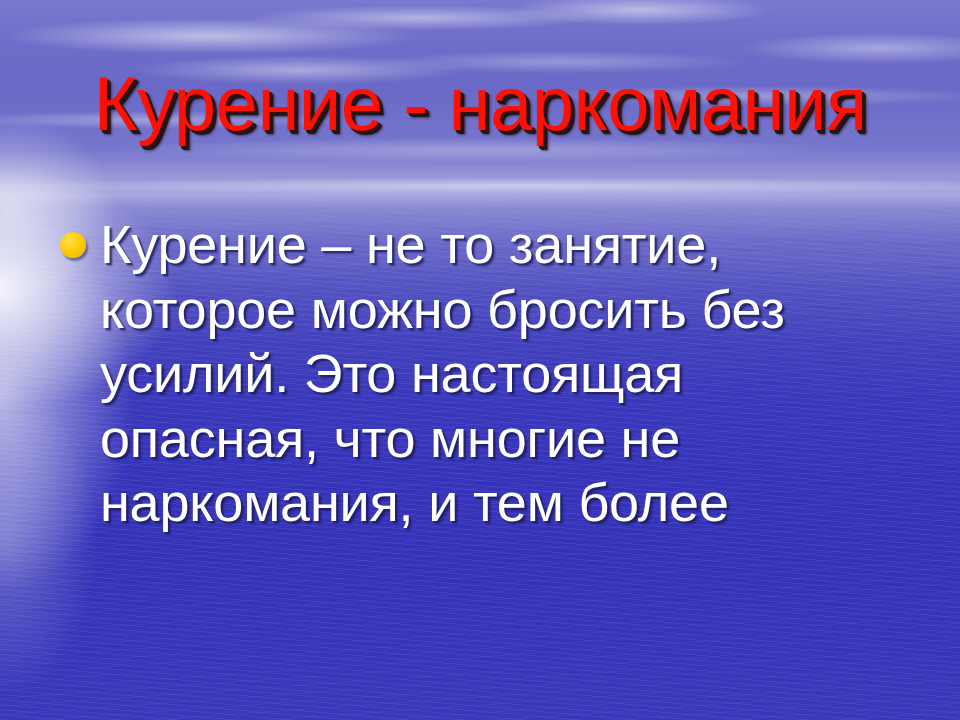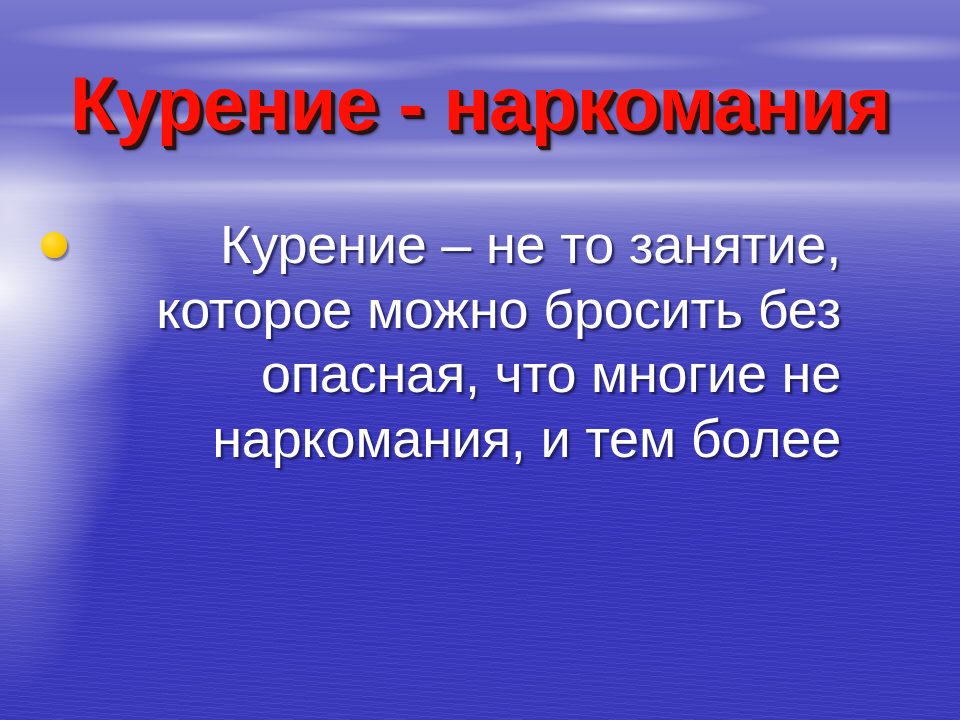--- a/index.html
+++ b/index.html
@@ -91,7 +91,7 @@
     width: 960px;
     text-align: center;
     font-size: 76px;
-    font-weight: 700;
+    font-weight: 400;
     line-height: 92px;
     letter-spacing: -0.5px;
     color: #ff1005;

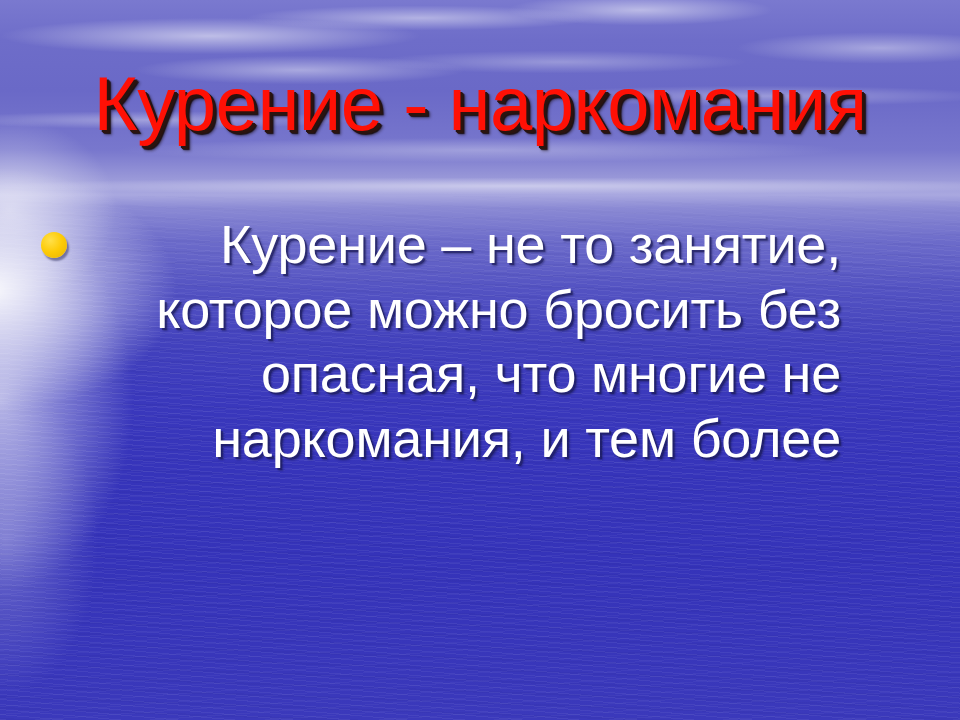--- a/index.html
+++ b/index.html
@@ -106,10 +106,9 @@
   
   #body-block {
     position: absolute;
-    left: 41px;
+    left: 60px;
     top: 212px;
     width: 800px;
-    text-align: right;
   }
   .bullet-row {
     display: flex;

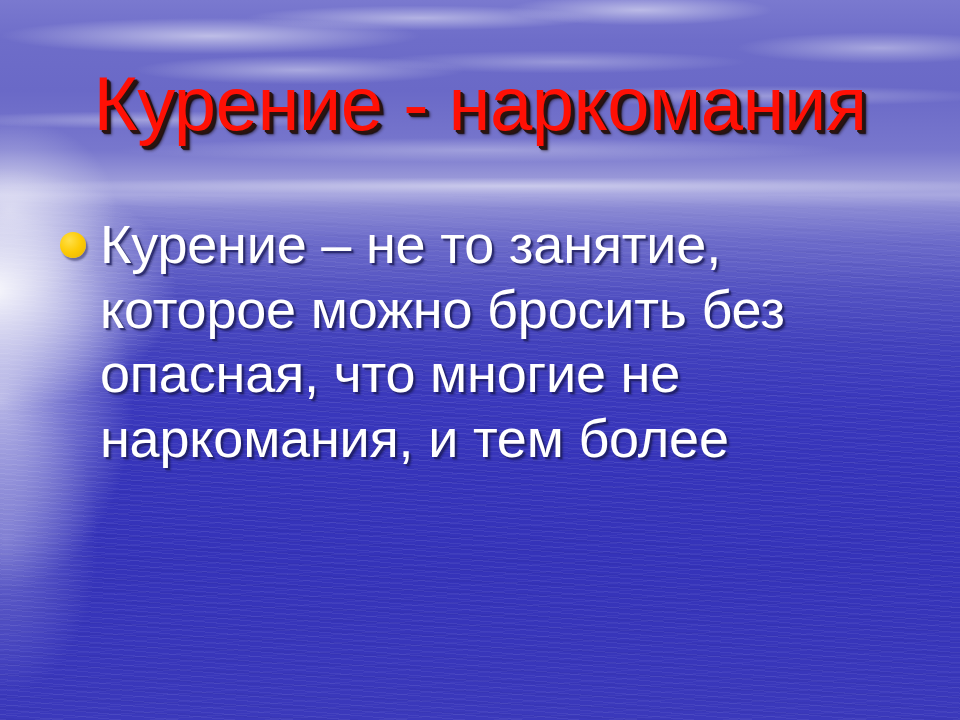--- a/index.html
+++ b/index.html
@@ -155,6 +155,7 @@
       <div id="bullet-text">
         <span class="ln">Курение – не то занятие,</span>
         <span class="ln">которое можно бросить без</span>
+        <span class="ln">усилий. Это настоящая</span>
         <span class="ln">опасная, что многие не</span>
         <span class="ln">наркомания, и тем более</span>
       </div>

